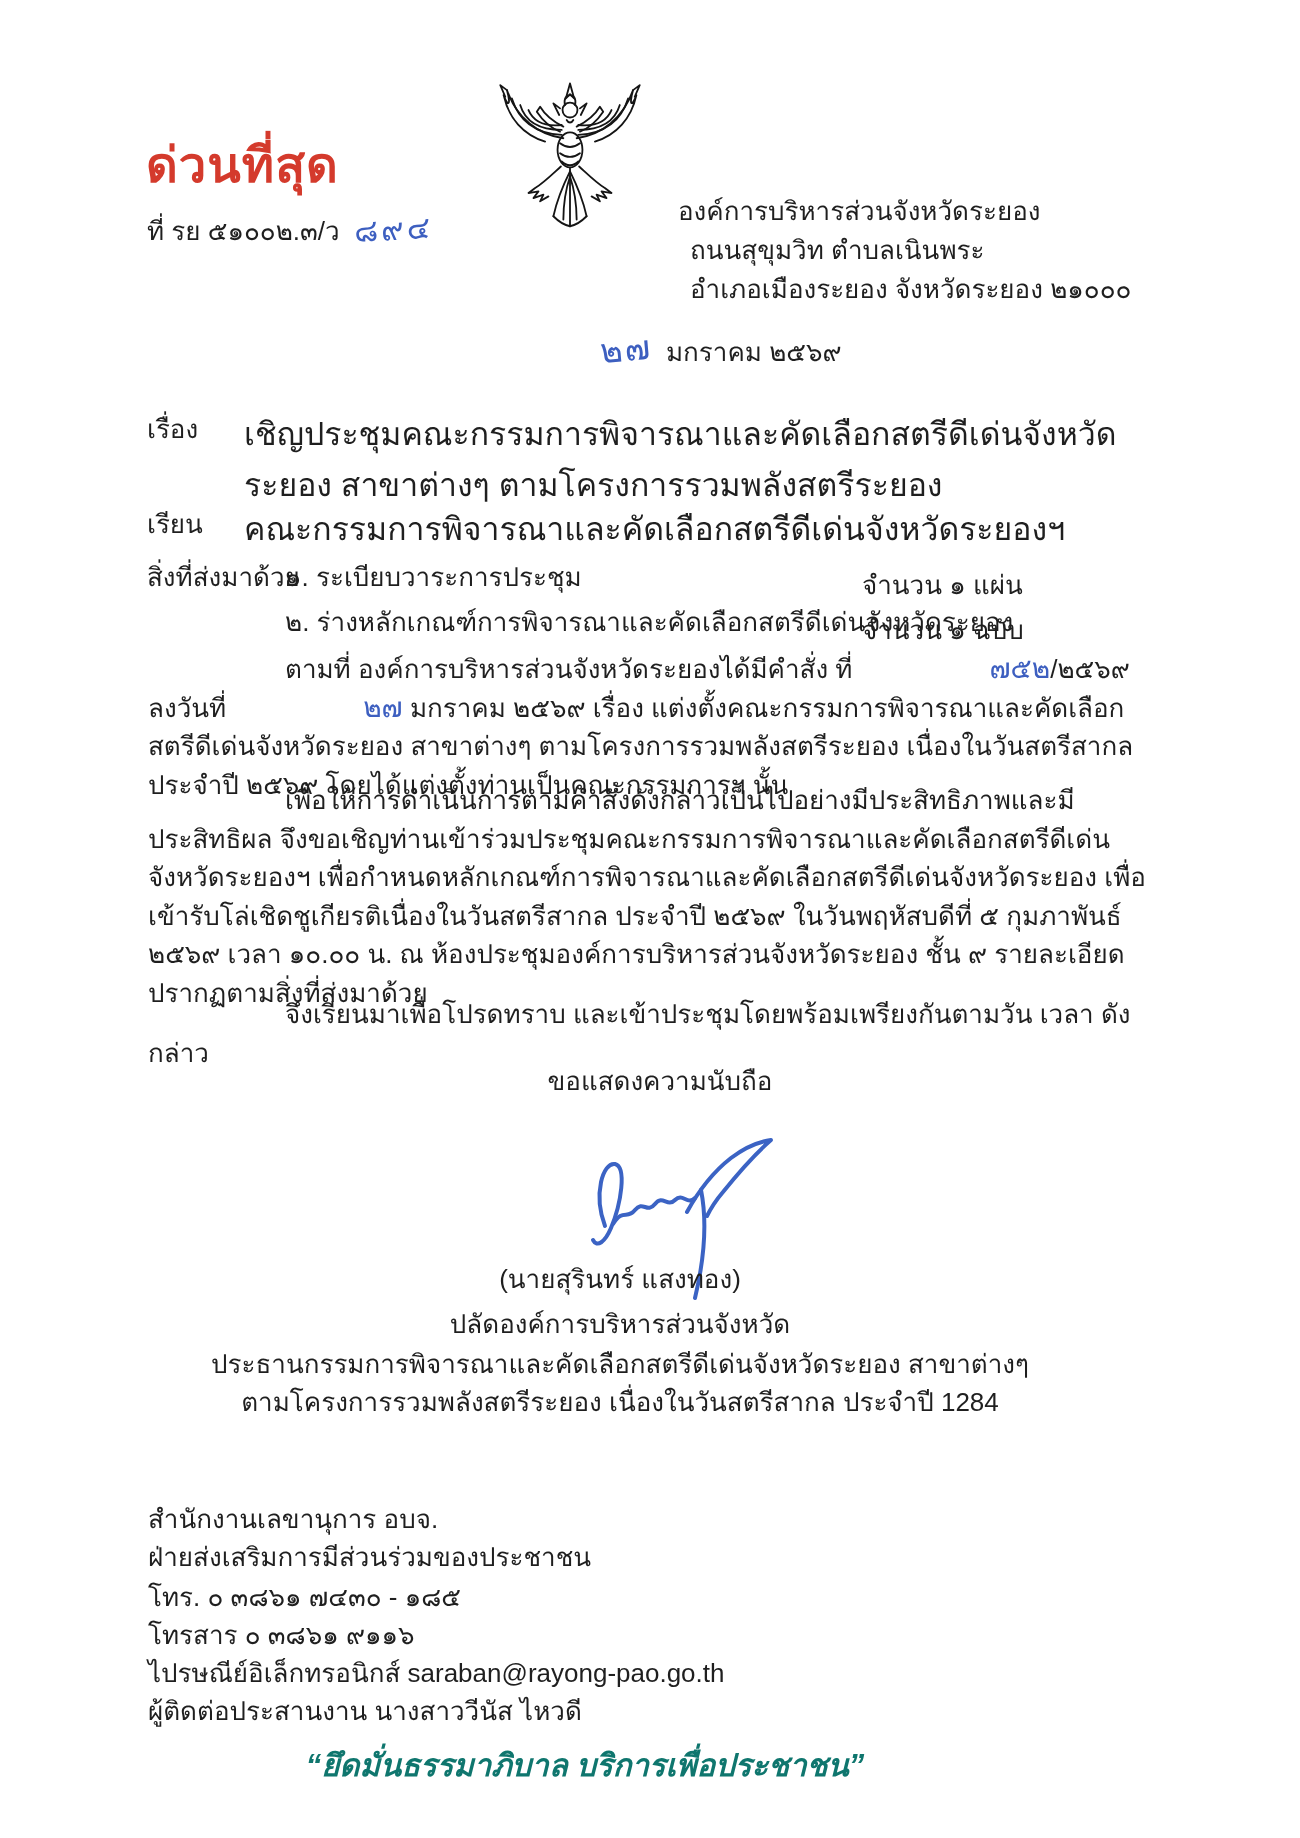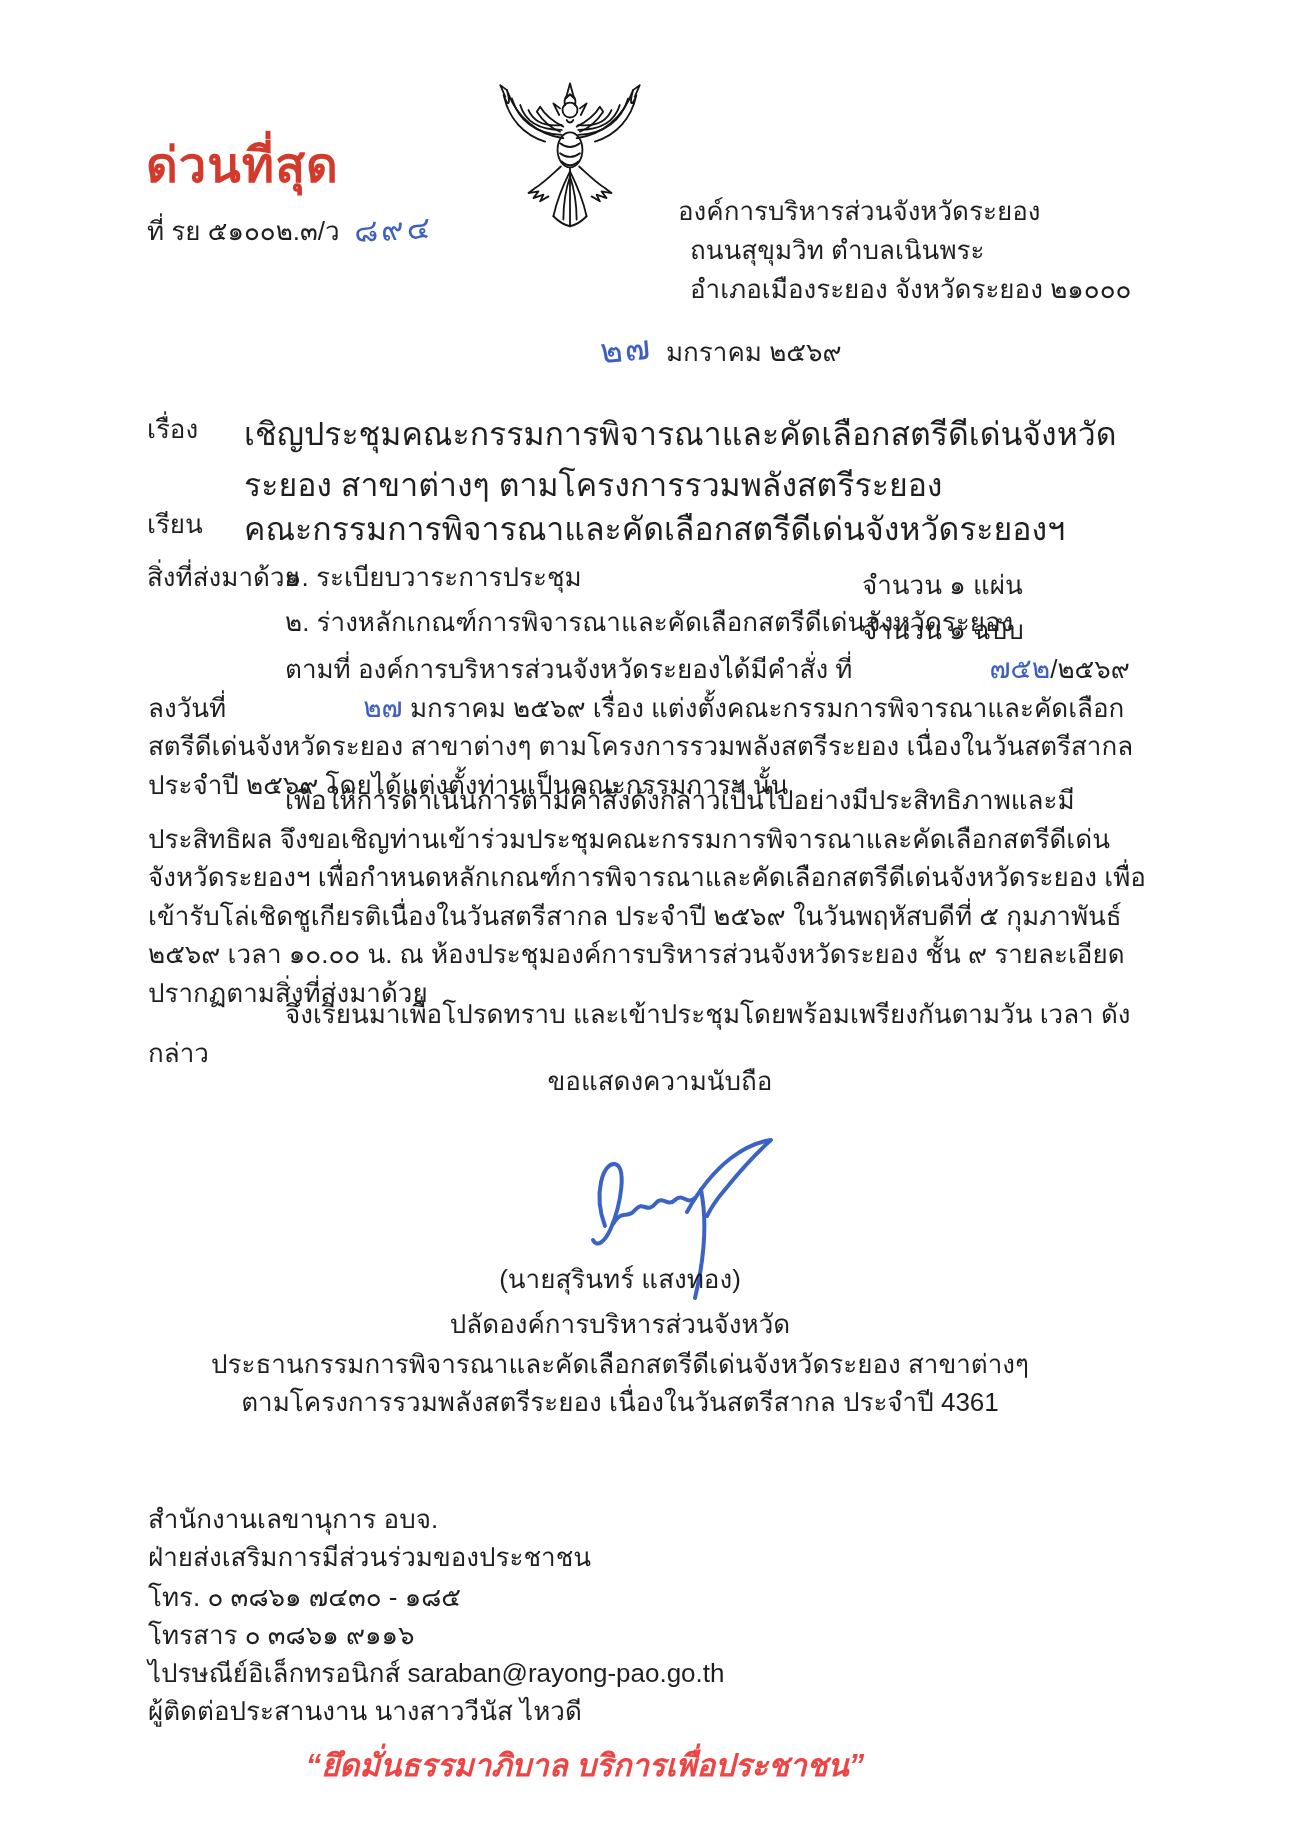--- a/index.html
+++ b/index.html
@@ -131,7 +131,7 @@
   <div class="center-block" style="top:1258px">(นายสุรินทร์  แสงทอง)</div>
   <div class="center-block" style="top:1303px">ปลัดองค์การบริหารส่วนจังหวัด</div>
   <div class="center-block" style="top:1343px">ประธานกรรมการพิจารณาและคัดเลือกสตรีดีเด่นจังหวัดระยอง สาขาต่างๆ</div>
-  <div class="center-block" style="top:1381px">ตามโครงการรวมพลังสตรีระยอง เนื่องในวันสตรีสากล ประจำปี 4361</div>
+  <div class="center-block" style="top:1381px">ตามโครงการรวมพลังสตรีระยอง เนื่องในวันสตรีสากล ประจำปี 1284</div>
 
   <div class="footer-line" style="top:1536px">ฝ่ายส่งเสริมการมีส่วนร่วมของประชาชน</div>
   <div class="footer-line" style="top:1498px">สำนักงานเลขานุการ อบจ.</div>

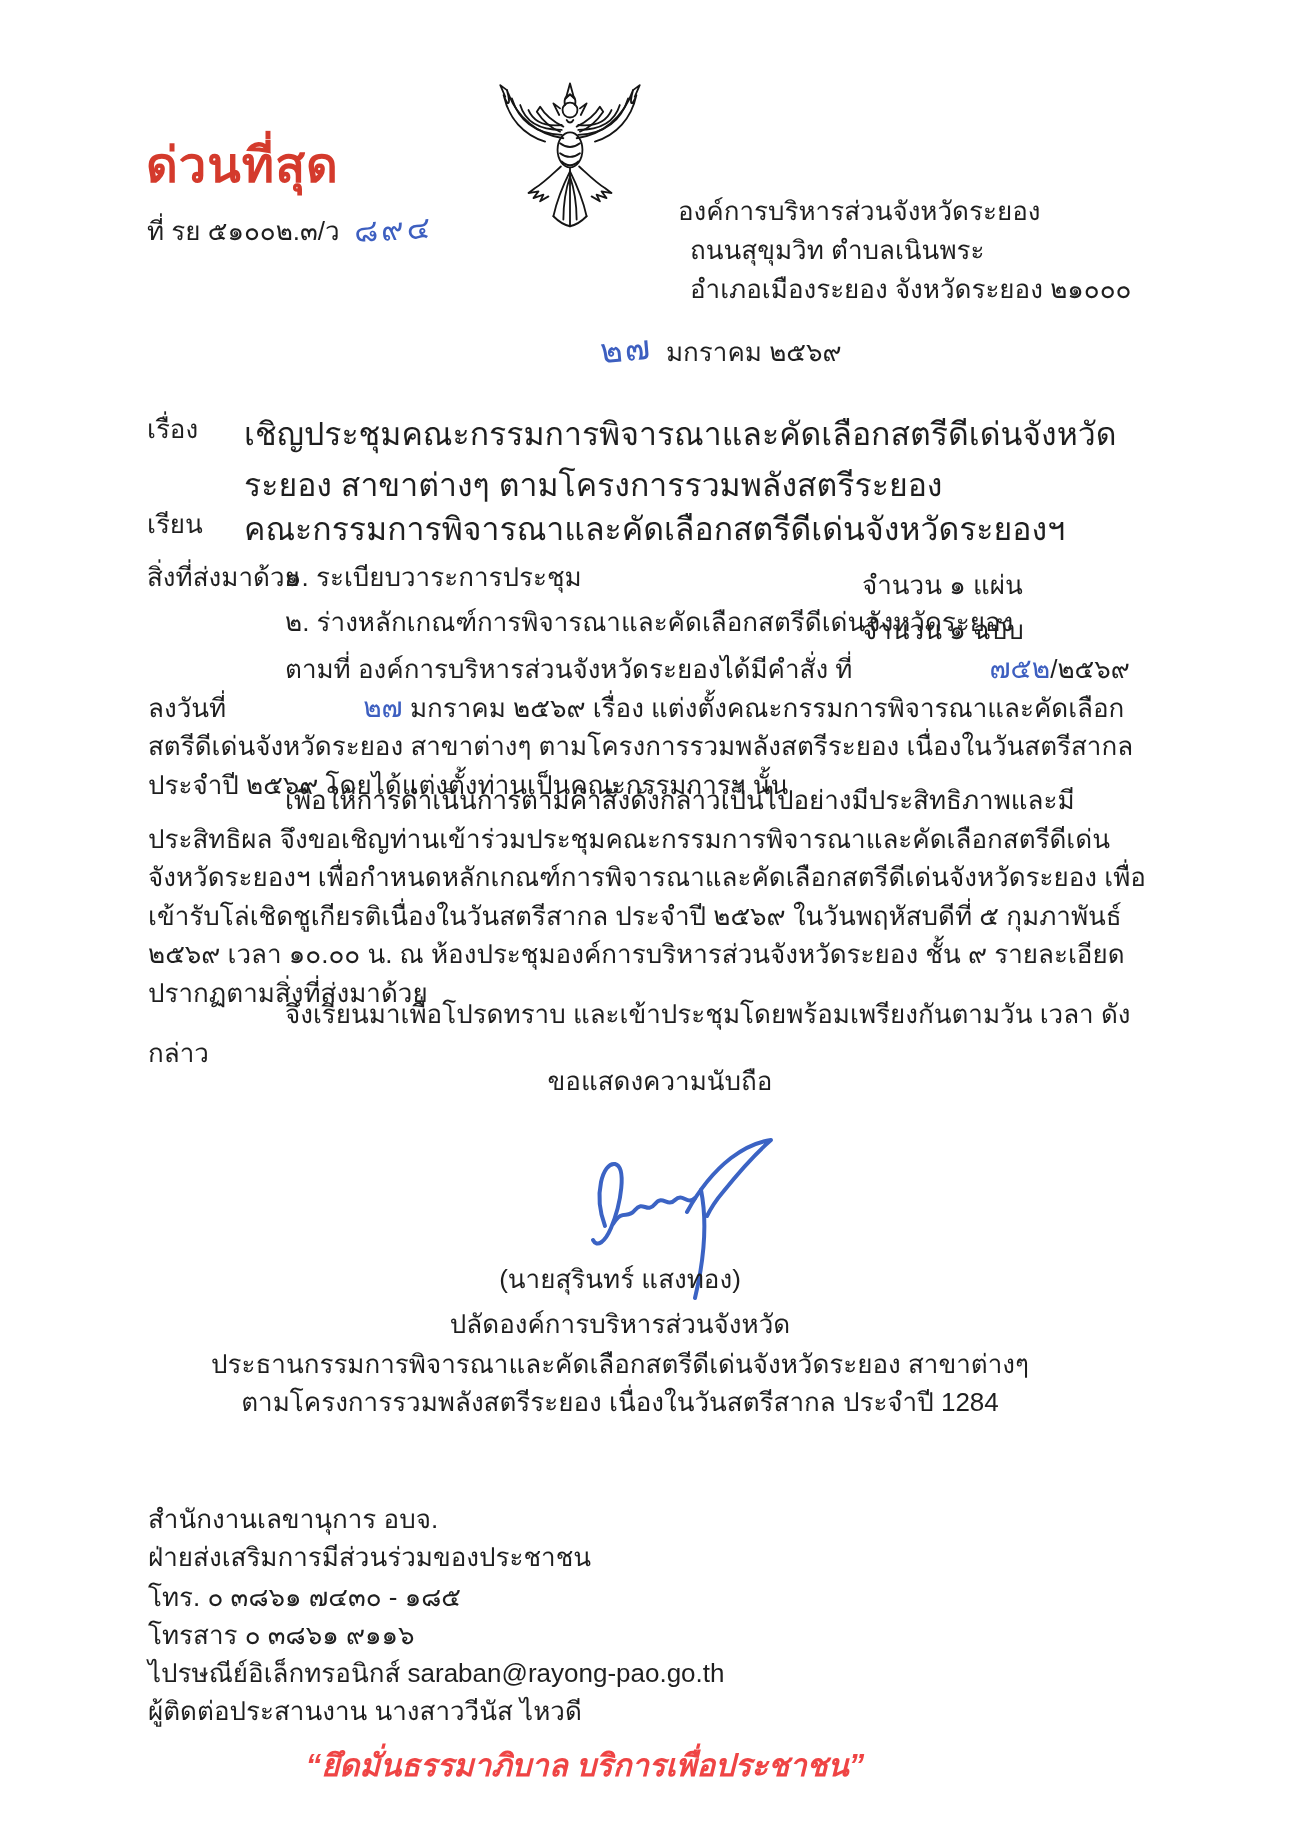--- a/index.html
+++ b/index.html
@@ -26,7 +26,7 @@
   .sig-svg{position:absolute;left:575px;top:1128px;width:215px;height:185px;}
   .footer-line{position:absolute;left:148px;font-size:26px;}
   .slogan{position:absolute;left:0;width:1170px;top:1740px;text-align:center;
-          font-size:31px;font-weight:bold;font-style:italic;color:#ef4444;}
+          font-size:31px;font-weight:bold;font-style:italic;color:#0f766e;}
 </style>
 </head>
 <body>

